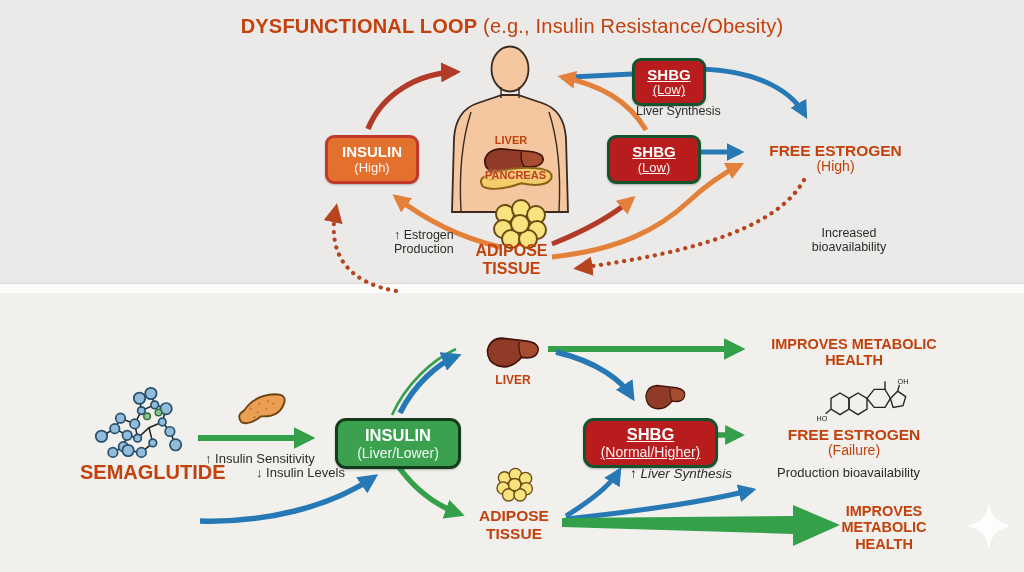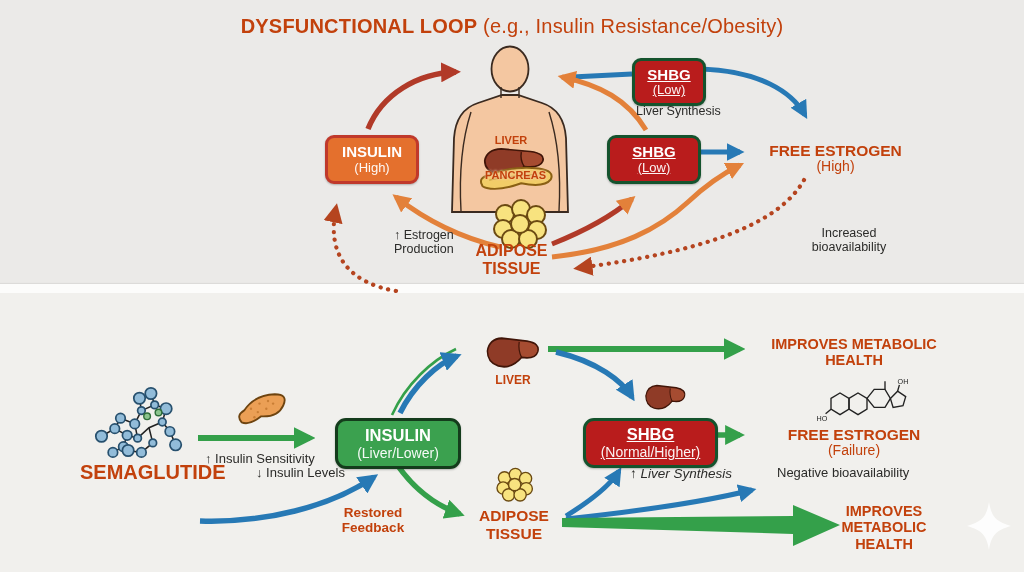--- a/index.html
+++ b/index.html
@@ -281,7 +281,7 @@
   <div class="lbl b ctr" style="left:781px;top:426px;width:146px;font-size:15.5px;">FREE ESTROGEN</div>
   <div class="lbl ctr" style="left:781px;top:443px;width:146px;font-size:14px;">(Failure)</div>
 
-  <div class="lbl ann" style="left:777px;top:466px;font-size:13px;">Negative bioavailability</div>
+  <div class="lbl ann" style="left:777px;top:466px;font-size:13px;">Production bioavailability</div>
 
   <div class="lbl b ctr" style="left:768px;top:336px;width:172px;font-size:14.5px;">IMPROVES METABOLIC HEALTH</div>
 

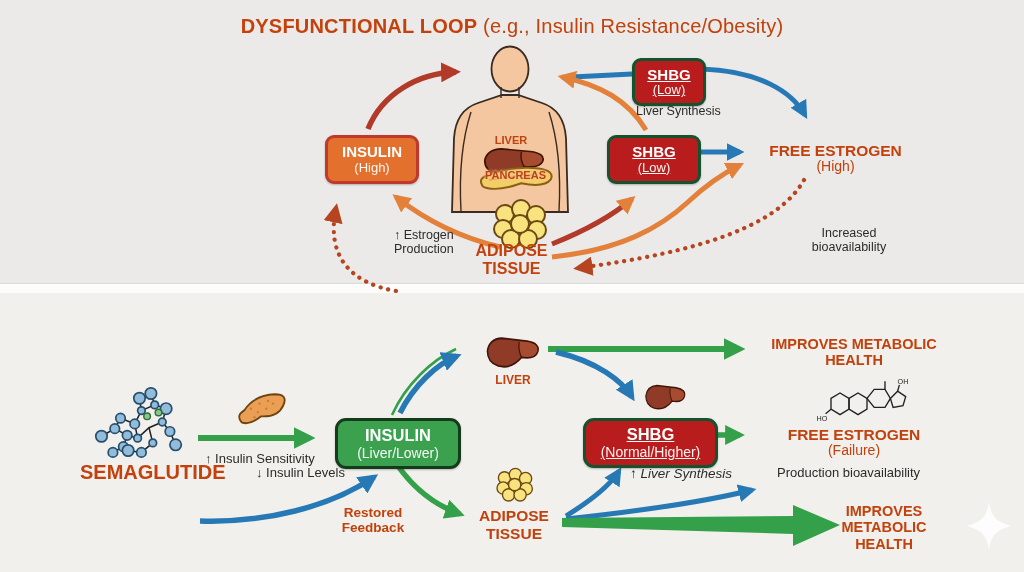--- a/index.html
+++ b/index.html
@@ -267,7 +267,6 @@
 
   <div class="lbl b ctr" style="left:487px;top:374px;width:52px;font-size:12px;">LIVER</div>
 
-  <div class="lbl b ctr" style="left:334px;top:505px;width:78px;font-size:13.5px;">Restored Feedback</div>
 
   <div class="lbl b ctr" style="left:468px;top:507px;width:92px;font-size:15.5px;">ADIPOSE TISSUE</div>
 

